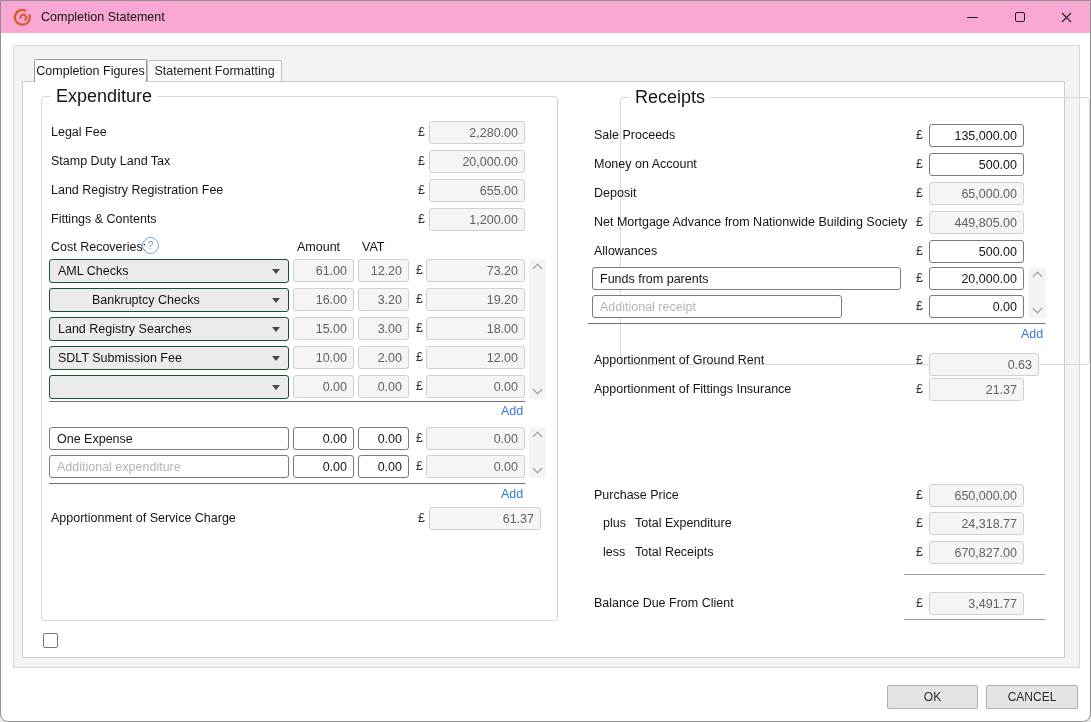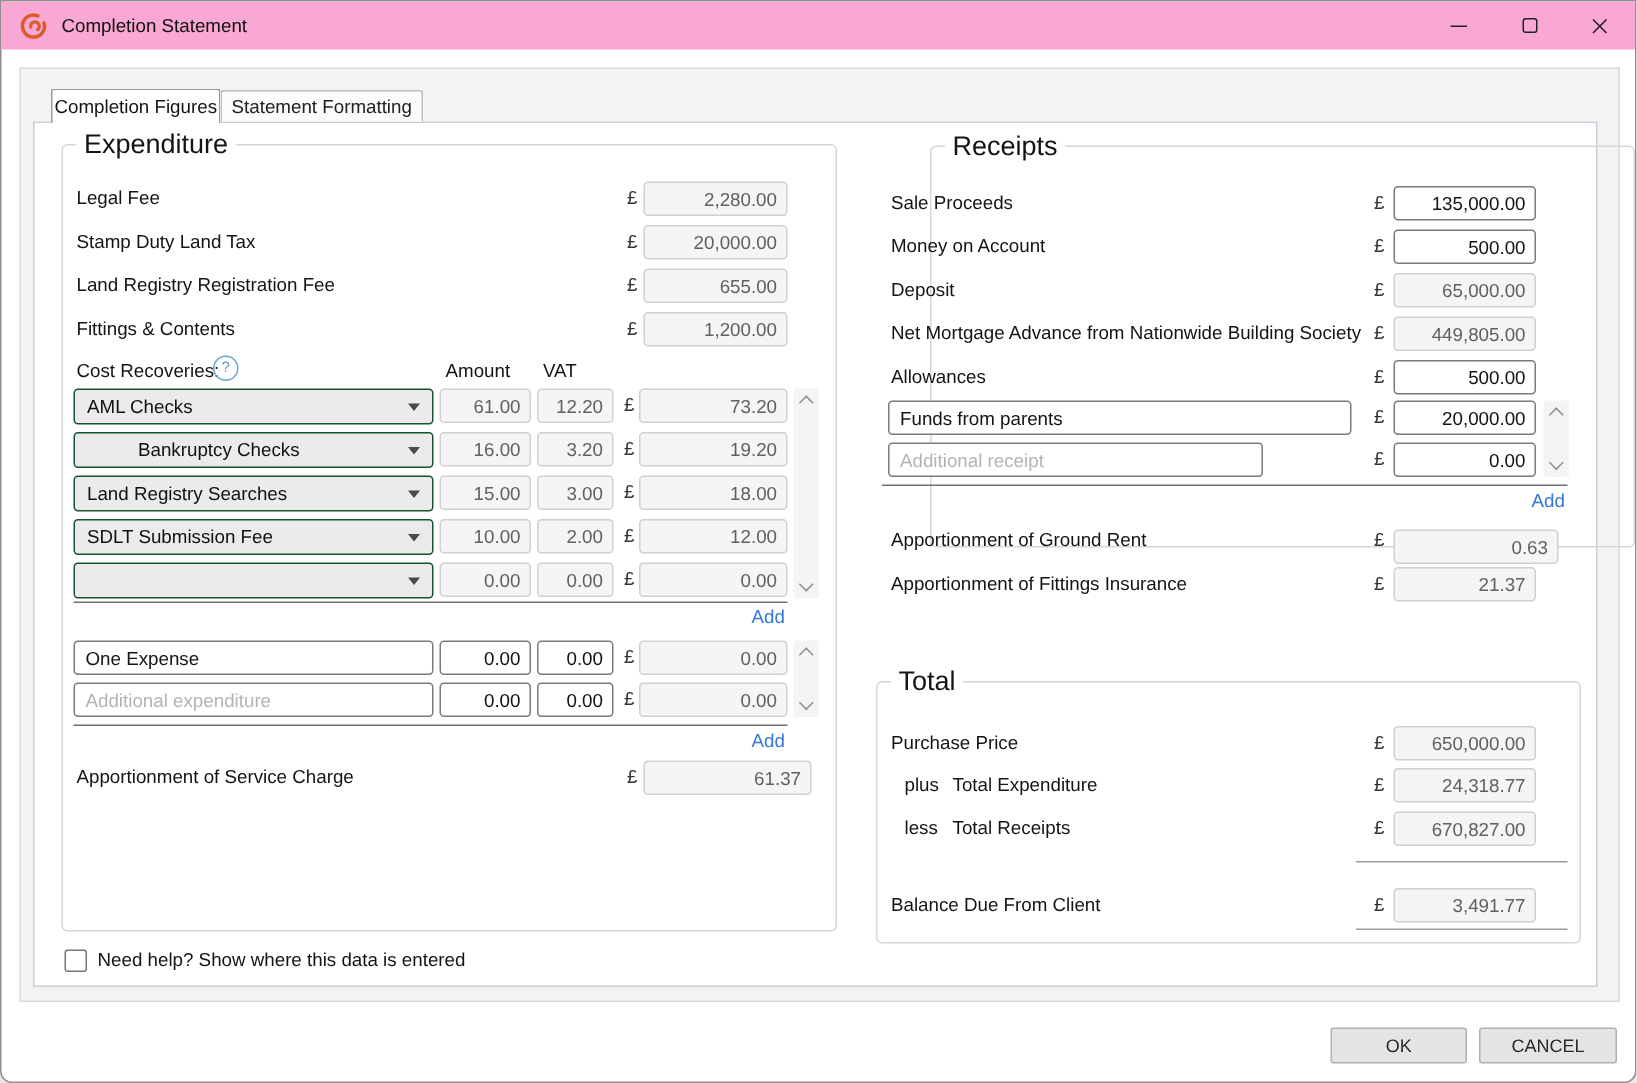--- a/index.html
+++ b/index.html
@@ -242,9 +242,6 @@
     <input class="fld ro num" style="left: 928px; top: 377px; width: 95px;" readonly="" value="21.37">
   </div>
 
-  <div class="gframe" style="left:583px;top:453px;width:470px;height:175px;">
-    <span class="legend">Total</span>
-  </div>
   <div>
     <span class="lbl" style="left:593px;top:483px;">Purchase Price</span>
     <span class="gbp" style="left:910px;top:483px;">£</span>

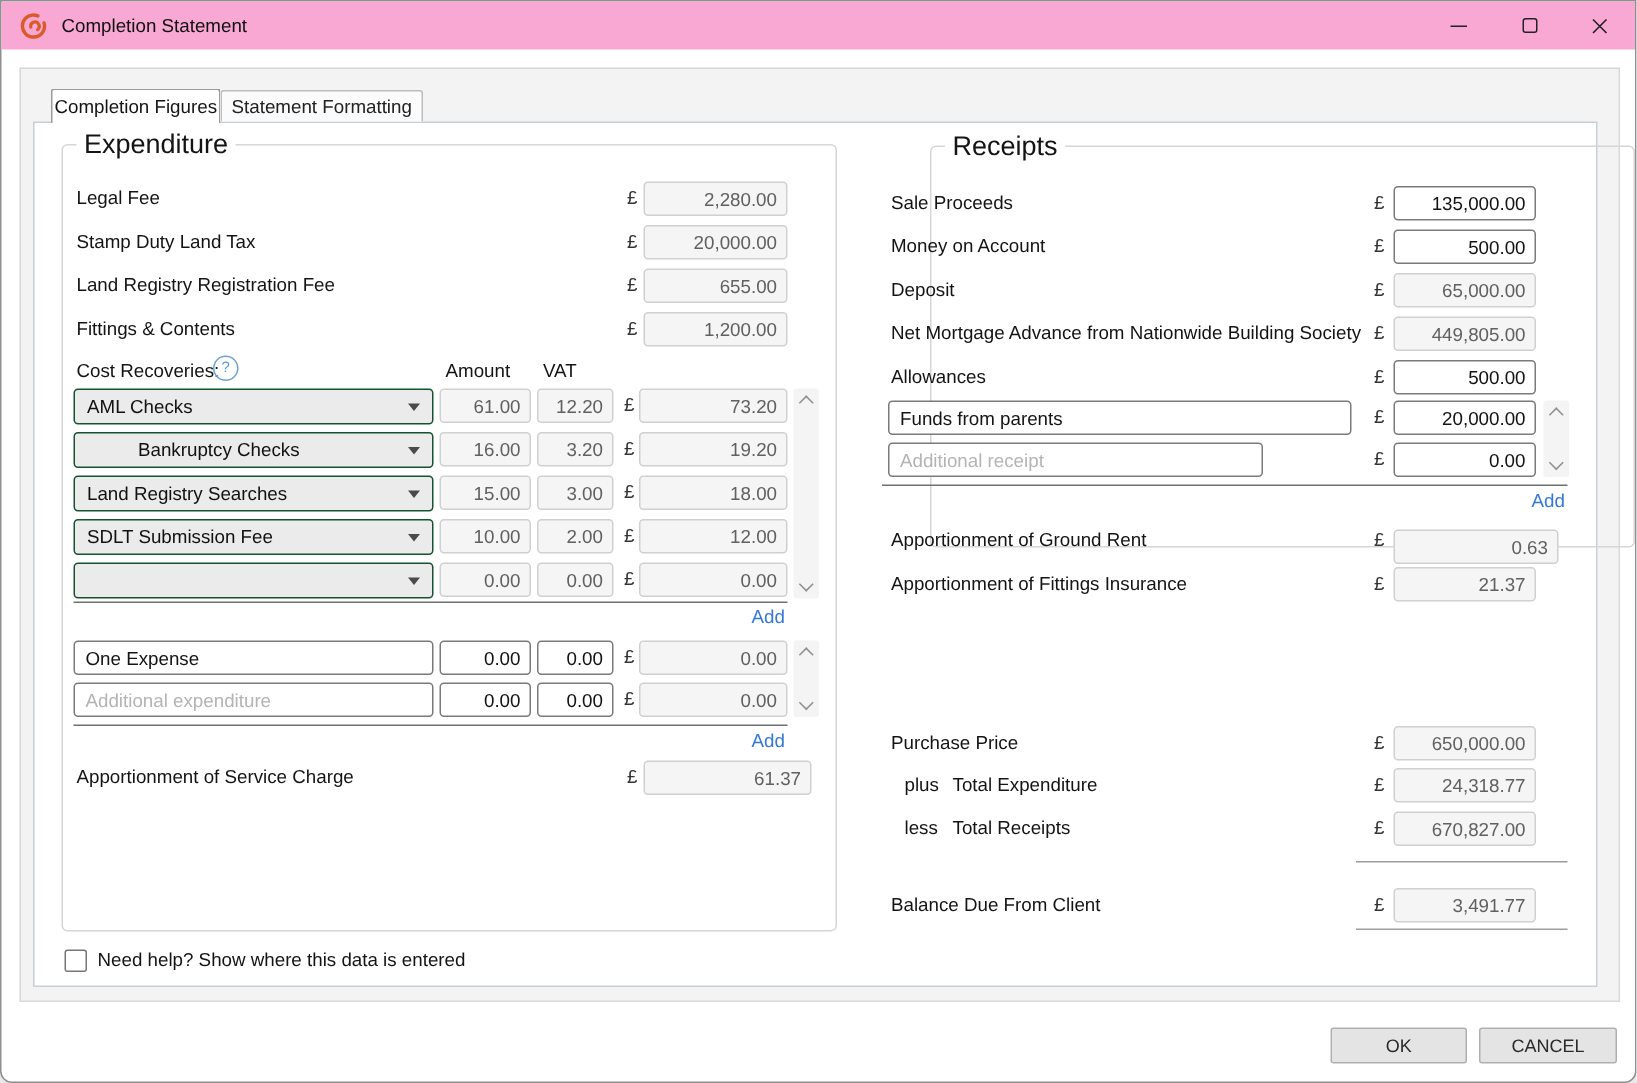--- a/index.html
+++ b/index.html
@@ -267,7 +267,6 @@
   </div>
 
   <div class="cbx"></div>
-  <span class="lbl" style="left:64px;top:628px;">Need help? Show where this data is entered</span>
 
   <div class="btn" style="left:886px;width:91px;">OK</div>
   <div class="btn" style="left:985px;width:92px;">CANCEL</div>

